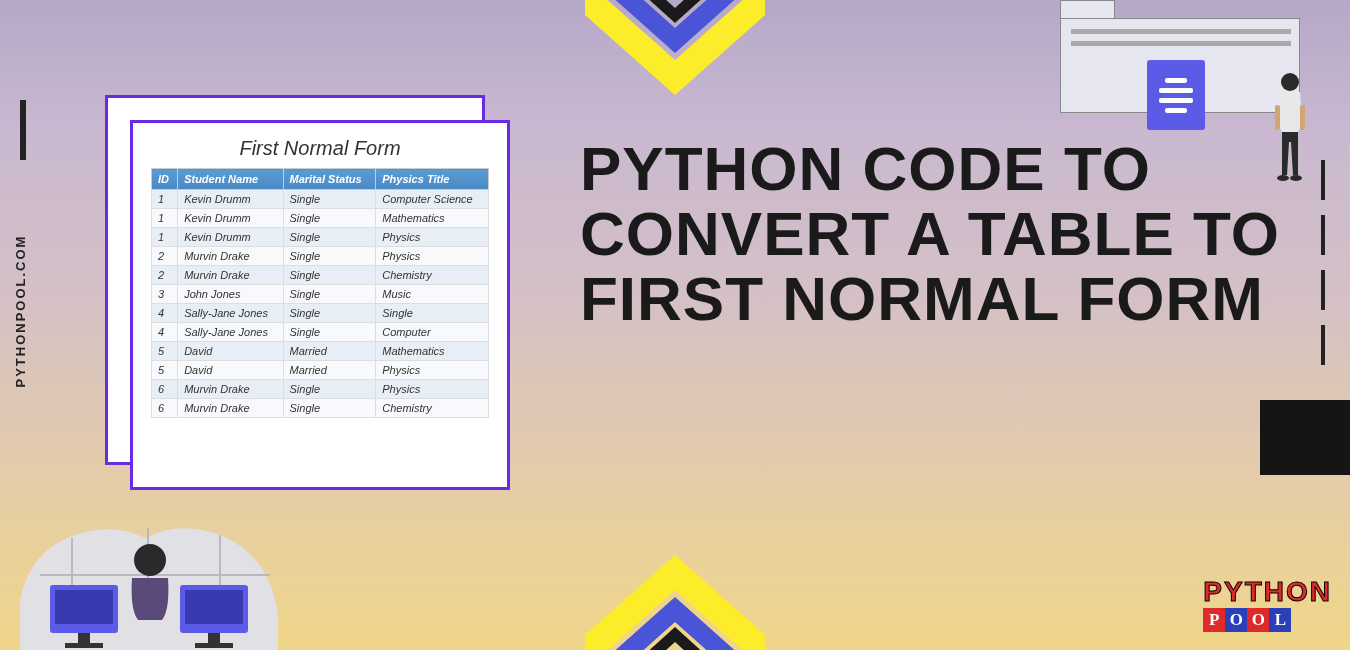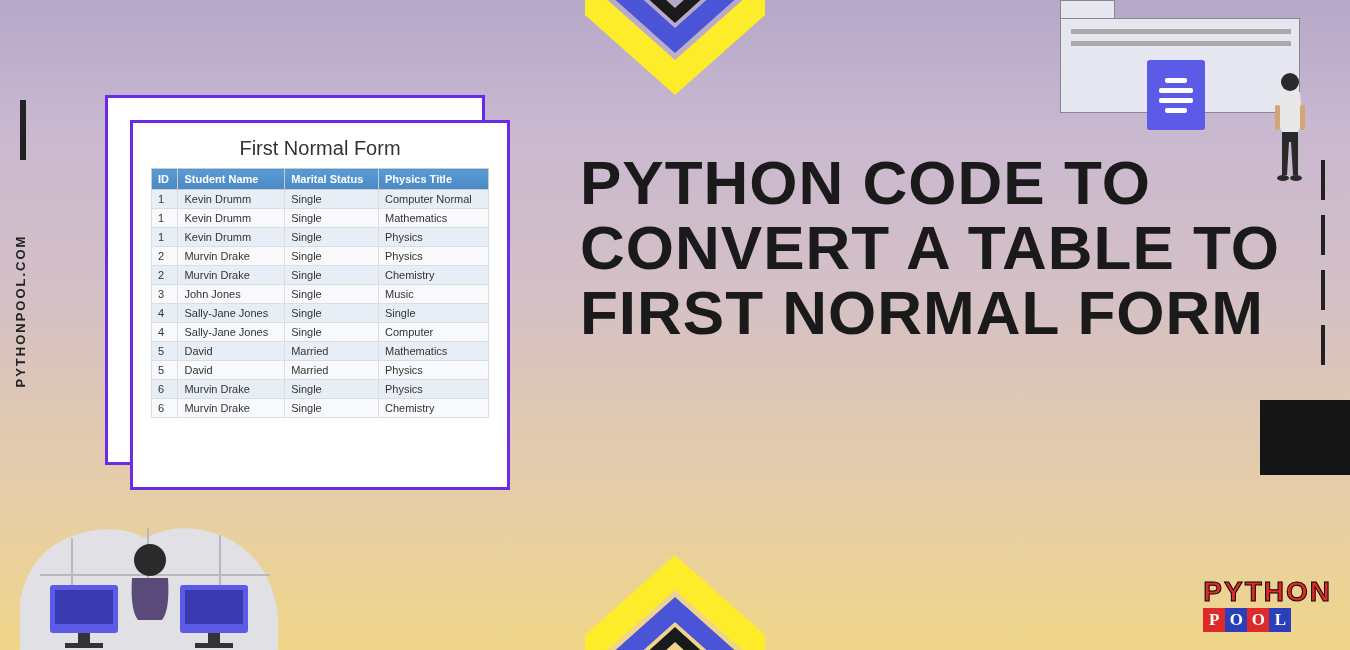--- a/index.html
+++ b/index.html
@@ -23,7 +23,7 @@
   color: #222;
 }
 .side-bar { position:absolute; left:20px; top:100px; width:6px; height:60px; background:#222; }
-.stack { position:absolute; left:105px; top:95px; width:405px; height:400px; }
+.stack { position:absolute; left:105px; top:95px; width:405px; height:400px;font-style:italic; }
 .card-back { position:absolute; left:0; top:0; width:380px; height:370px; background:#fff; border:3px solid #6a2be2; }
 .card-front { position:absolute; left:25px; top:25px; width:380px; height:370px; background:#fff; border:3px solid #6a2be2; padding:14px 18px 12px; }
 .table-title { text-align:center; font-size:20px; font-weight:400; color:#333; margin-bottom:8px; font-family:"Segoe UI",Arial,sans-serif; }

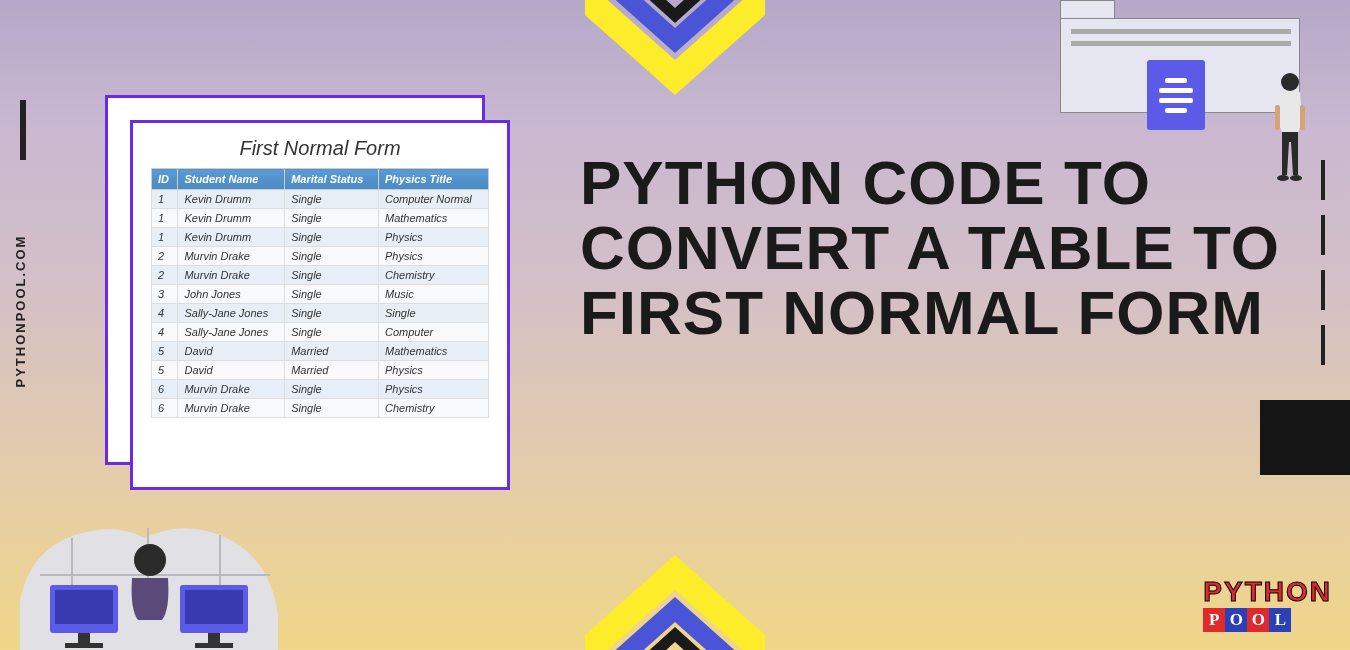--- a/index.html
+++ b/index.html
@@ -100,7 +100,7 @@
             <td>1</td>
             <td>Kevin Drumm</td>
             <td>Single</td>
-            <td>Computer Normal</td>
+            <td>Computer Science</td>
           </tr>
           <tr class="nor">
             <td>1</td>

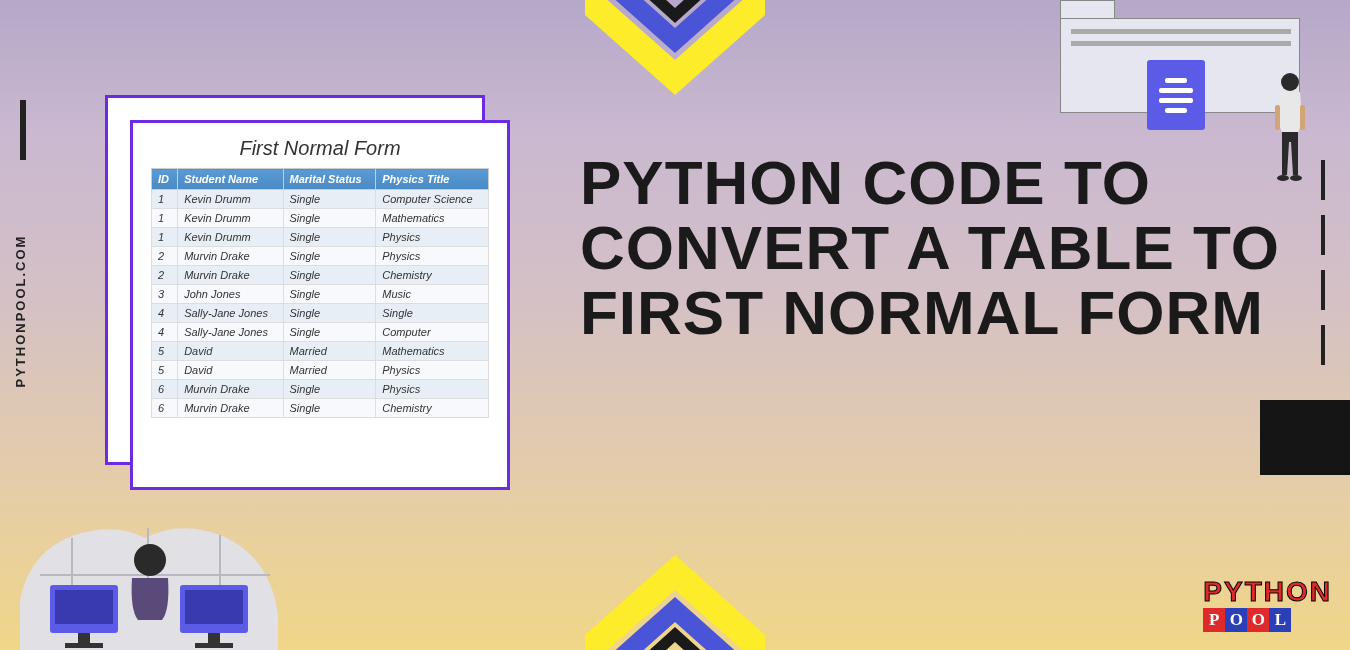--- a/index.html
+++ b/index.html
@@ -34,7 +34,7 @@
 tr.nor td { background:#f7f9fc; }
 .main-title {
   position:absolute;
-  left:580px; top:150px;
+  left:580px; top:136px;
   font-size:62px;
   font-weight:900;
   line-height:1.05;

